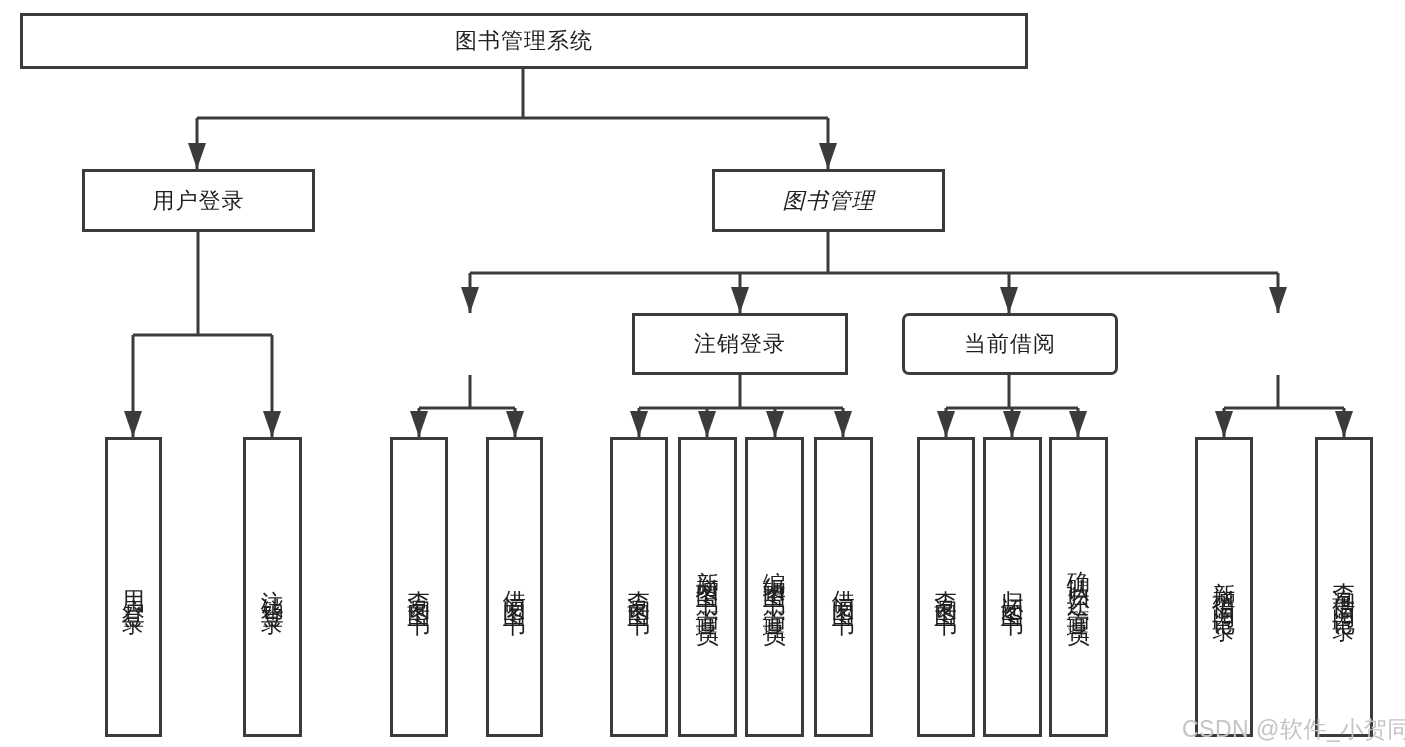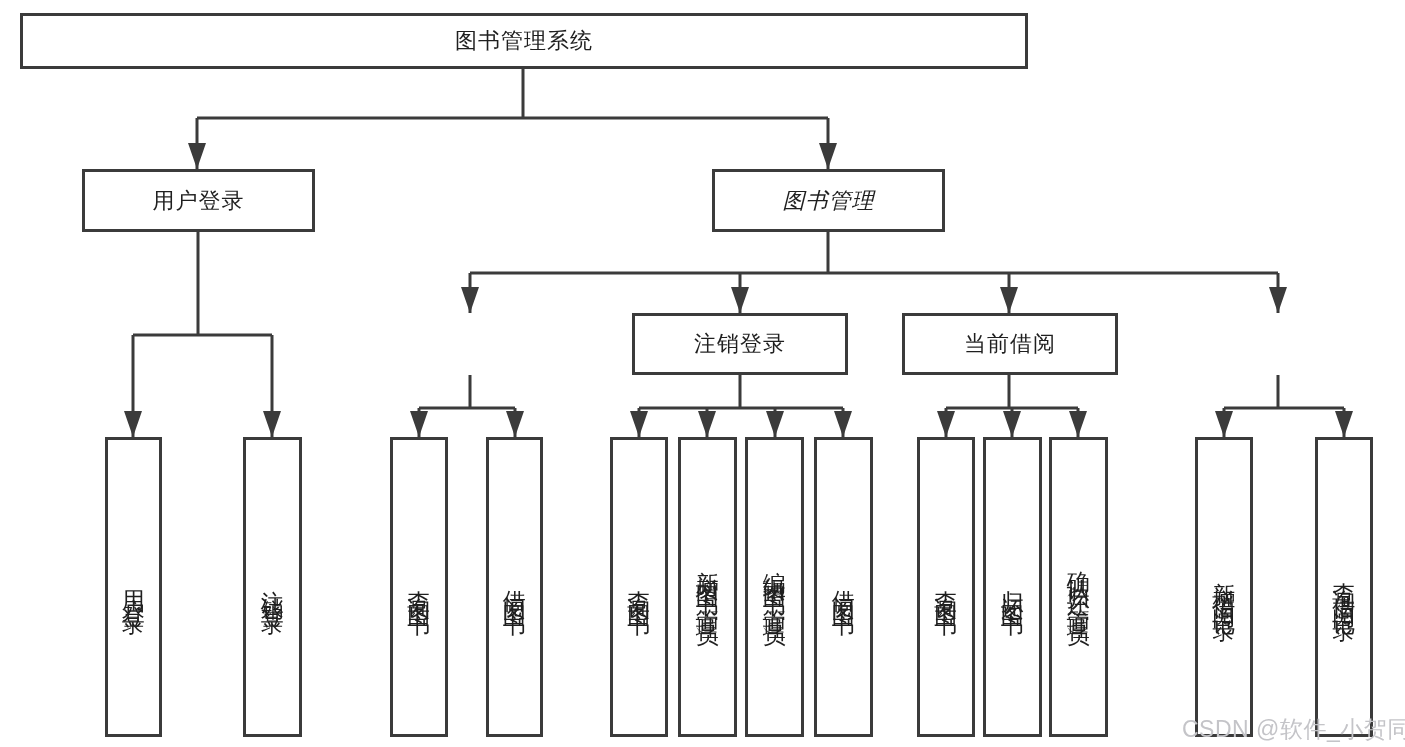--- a/index.html
+++ b/index.html
@@ -119,7 +119,7 @@
   <div class="node" style="left:712px;top:169px;width:233px;height:63px;font-style:italic;">图书管理</div>
 
   <div class="node" style="left:632px;top:313px;width:216px;height:62px;">注销登录</div>
-  <div class="node" style="left:902px;top:313px;width:216px;height:62px;">当前借阅</div>
+  <div class="node" style="left:902px;top:313px;width:216px;height:62px;border-radius:7px;">当前借阅</div>
 
   <div class="leaf" style="left:105px;width:57px;">
     <span>用户登录</span>

